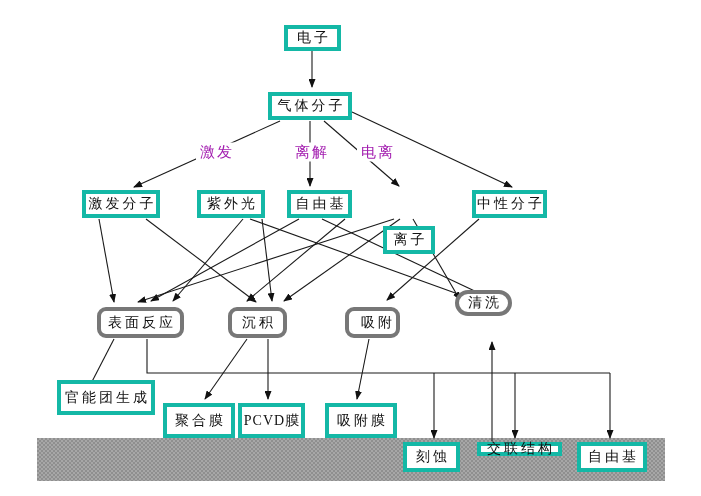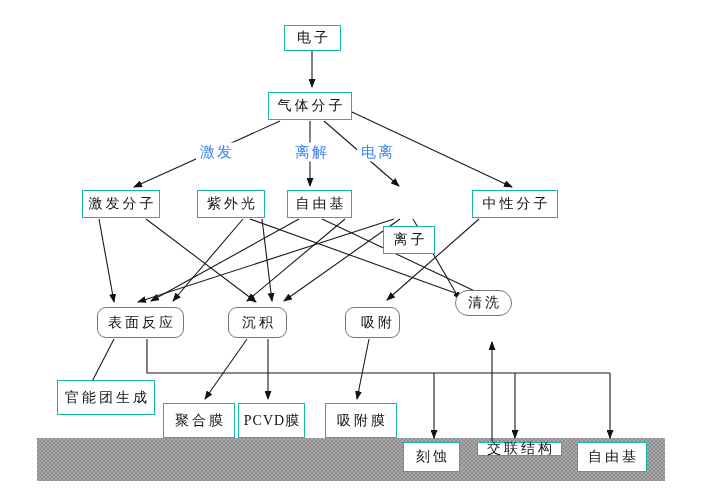--- a/index.html
+++ b/index.html
@@ -17,7 +17,7 @@
   #edge-layer{position:absolute;left:0;top:0;z-index:2;}
   .node{
     position:absolute;display:flex;align-items:center;justify-content:center;
-    background:#fff;border:1px solid #14b8a6;box-sizing:border-box;
+    background:#fff;border:4px solid #14b8a6;box-sizing:border-box;
     font-size:14px;color:#111;letter-spacing:3px;text-indent:3px;
     z-index:3;white-space:nowrap;
   }

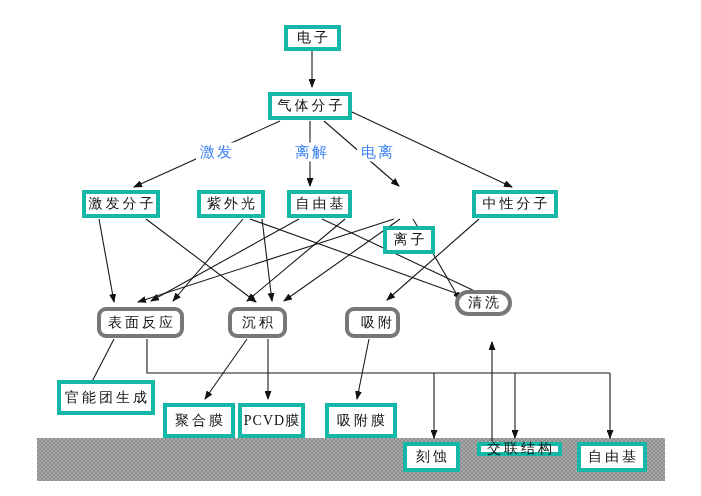--- a/index.html
+++ b/index.html
@@ -25,7 +25,7 @@
   .node.latin{letter-spacing:1px;text-indent:1px;}
   .edge-label{
     position:absolute;transform:translate(-50%,-50%);
-    background:#fff;padding:0 2px;font-size:15px;color:#3b82f6;
+    background:#fff;padding:0 2px;font-size:15px;color:#a21caf;
     letter-spacing:2px;text-indent:2px;z-index:4;white-space:nowrap;
   }
   polyline{fill:none;stroke:#1a1a1a;stroke-width:1.1;}

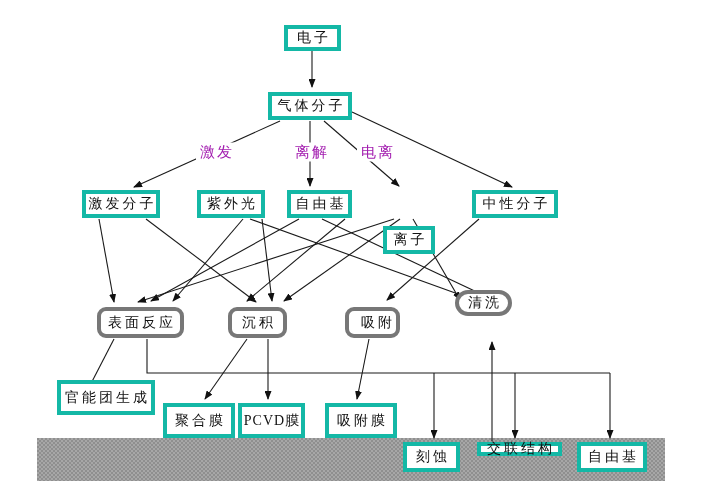--- a/index.html
+++ b/index.html
@@ -77,7 +77,7 @@
       <div class="node " style="left: 197px; top: 190px; width: 68px; height: 28px;">紫外光</div>
       <div class="node " style="left: 287px; top: 190px; width: 65px; height: 28px;">自由基</div>
       <div class="node " style="left: 383px; top: 190px; width: 52px; height: 28px; margin-top: 36px;">离子</div>
-      <div class="node " style="left: 472px; top: 190px; width: 86px; height: 28px;">中性分子</div>
+      <div class="node " style="left: 472px; top: 190px; width: 75px; height: 28px;">中性分子</div>
       <div class="node rounded" style="left: 97px; top: 307px; width: 87px; height: 31px;">表面反应</div>
       <div class="node rounded" style="left: 228px; top: 307px; width: 59px; height: 31px;">沉积</div>
       <div class="node rounded" style="left: 345px; top: 307px; width: 55px; height: 31px; padding-left: 8px;">吸附</div>

